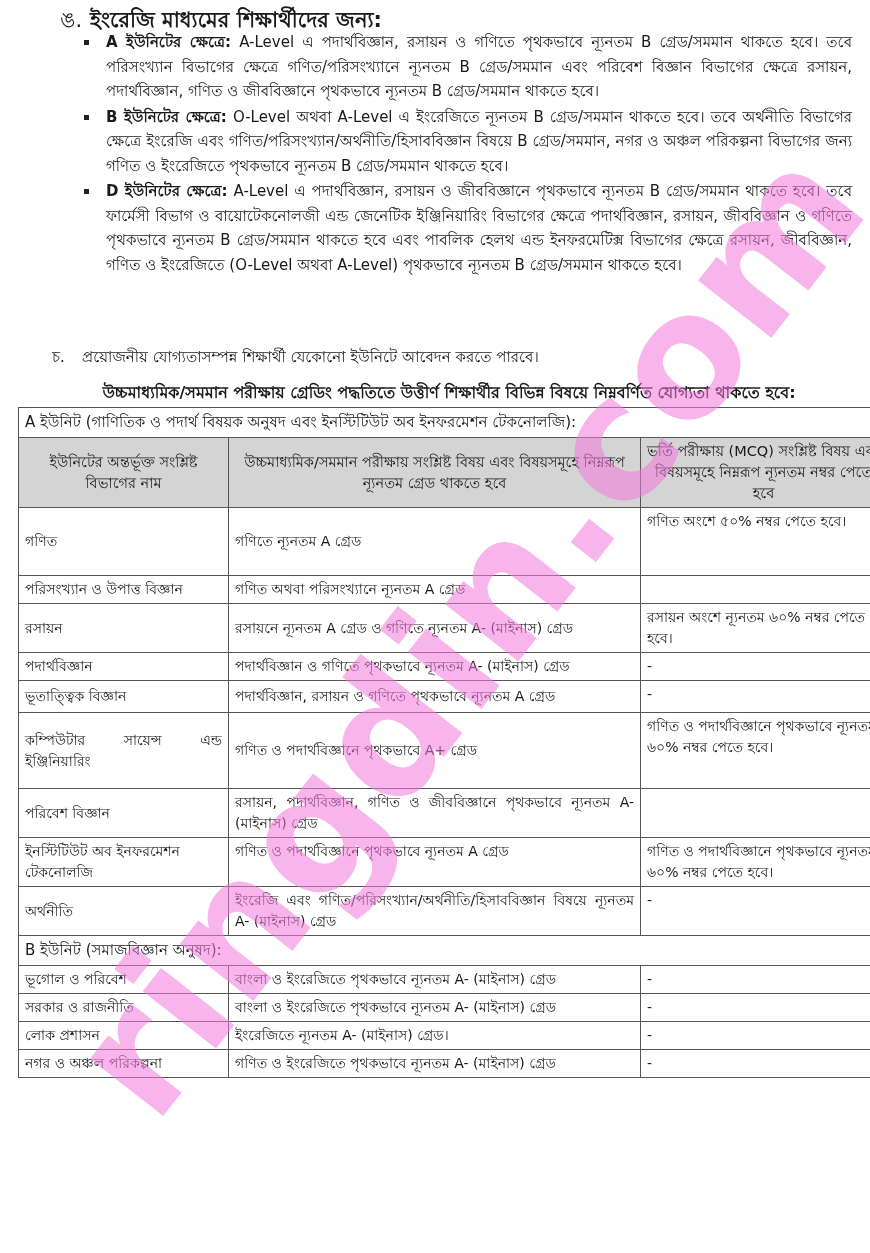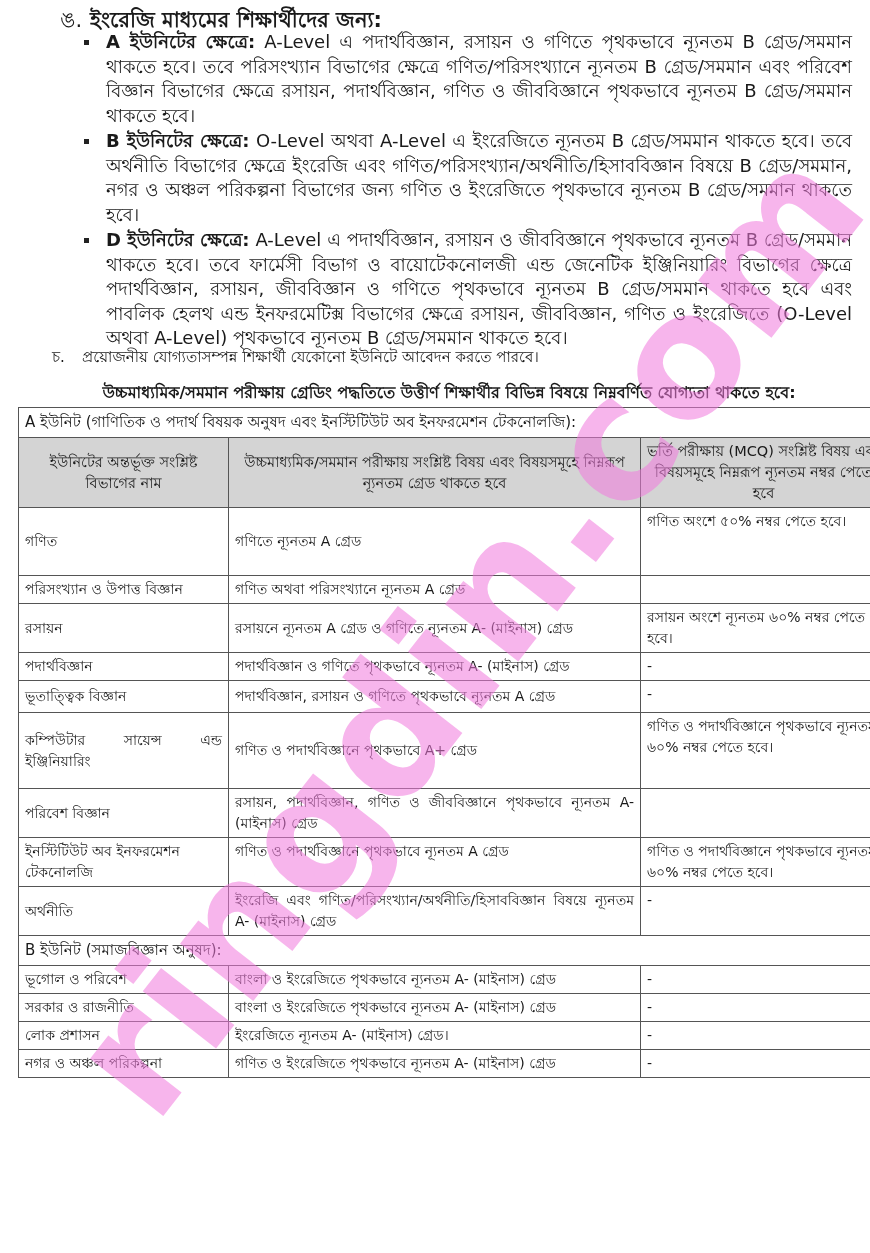--- a/index.html
+++ b/index.html
@@ -13,7 +13,7 @@
   }
   .sec-head .num { display: inline-block; width: 30px; font-weight: normal; }
   .bullets { position: absolute; left: 106px; top: 30px; width: 746px; }
-  .bullet { position: relative; font-size: 18px; line-height: 24.5px; text-align: justify; margin-bottom: 1px; }
+  .bullet { position: relative; font-size: 15px; line-height: 24.5px; text-align: justify; margin-bottom: 1px; }
   .bullet .dot {
     position: absolute; left: -22px; top: 10px; width: 5px; height: 5px; background: #222;
   }

